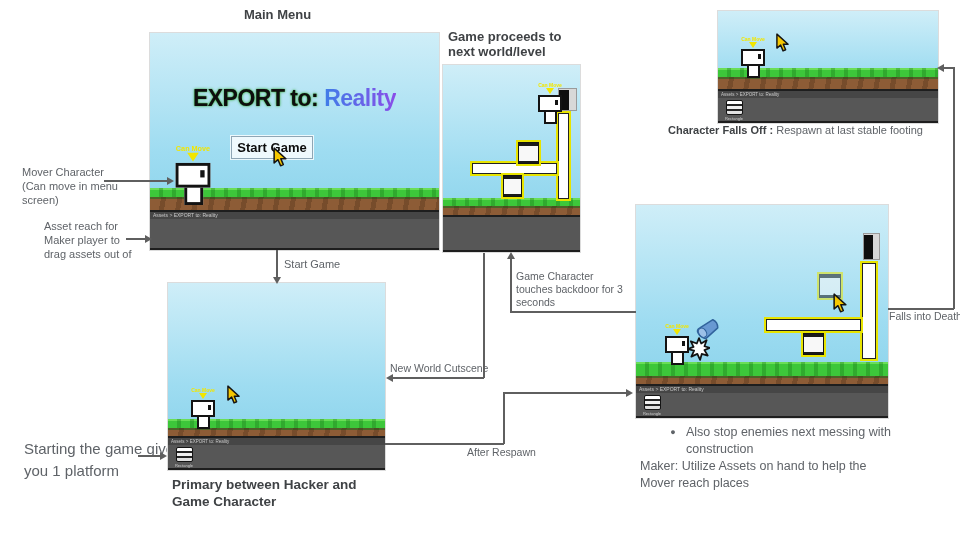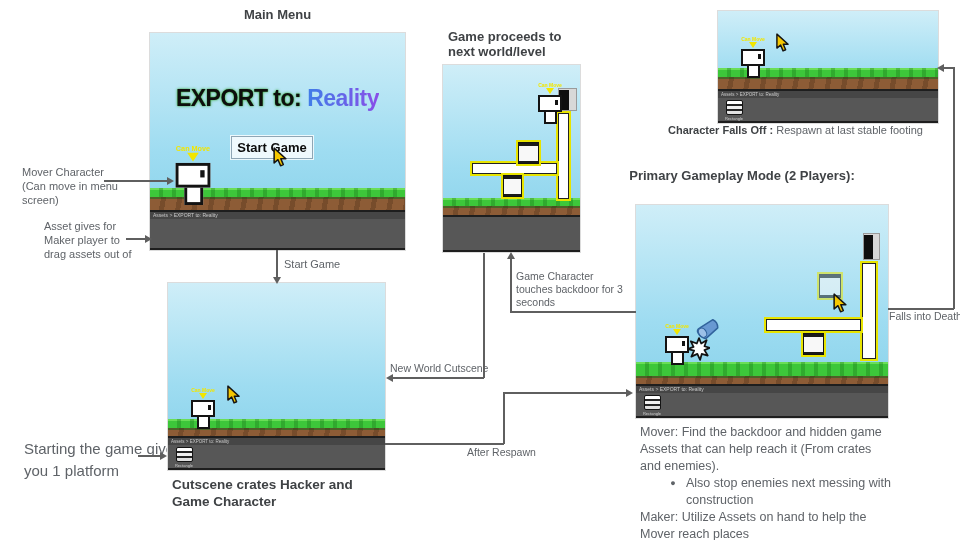--- a/index.html
+++ b/index.html
@@ -155,7 +155,7 @@
   <div class="ln" style="left:943px; top:67px; width:11px; height:1.5px;"></div>
   <div class="ah ah-left" style="left:937px; top:64px;"></div>
 
-  <div class="shot" style="left:150px; top:33px; width:255px; height:217px;">
+  <div class="shot" style="left:150px; top:33px; width:289px; height:217px;">
     <div class="menu-title">
       <span class="t1">EXPORT to:</span>
       <span class="t2">Reality</span>

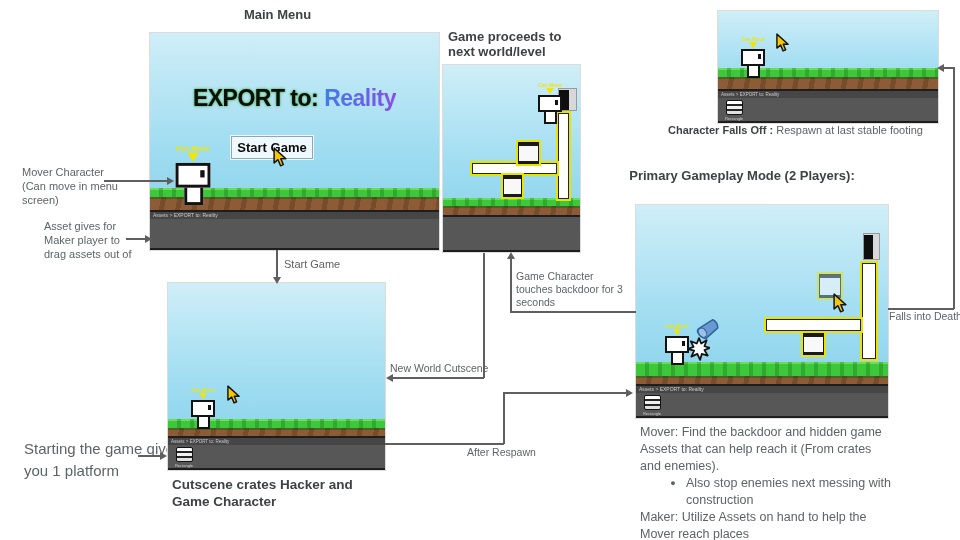--- a/index.html
+++ b/index.html
@@ -89,7 +89,6 @@
   <div class="h-bold" style="left:150px; top:7px; width:255px; text-align:center;">Main Menu</div>
 
   <div style="position:absolute; left:592px; top:168px; width:300px; text-align:center; white-space:nowrap;">
-    <div style="font-weight:bold; color:#3f4245; font-size:13px; line-height:15px;">Primary Gameplay Mode (2 Players):</div>
   </div>
 
   <div style="position:absolute; left:668px; top:124px; font-size:11px; white-space:nowrap; color:#5f6368;">

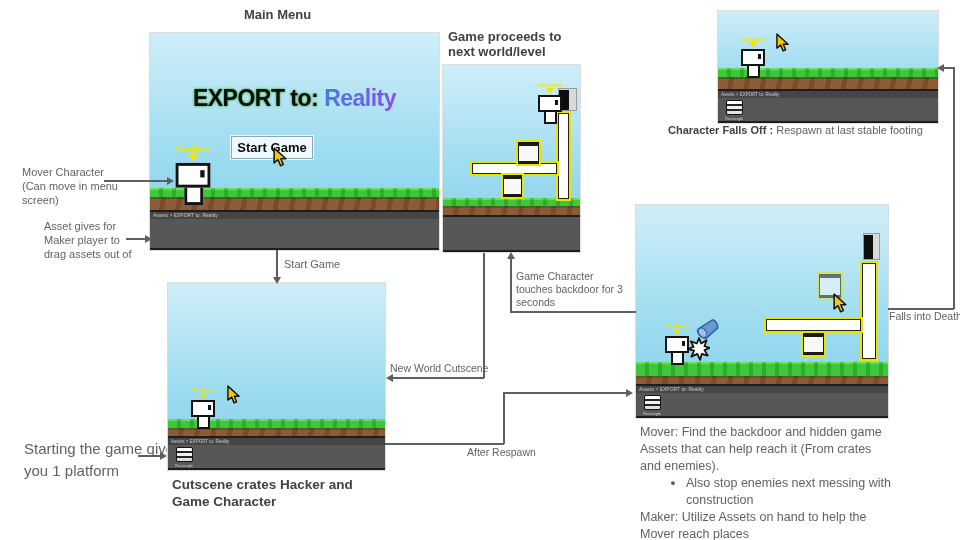--- a/index.html
+++ b/index.html
@@ -101,7 +101,7 @@
   <div class="lbl prewrap" style="left:22px; top:165px;">Mover Character
 (Can move in menu
 screen)</div>
-  <div class="lbl prewrap" style="left:44px; top:219px;">Asset gives for
+  <div class="lbl prewrap" style="left:44px; top:219px;">Asset reach for
 Maker player to
 drag assets out of</div>
   <div class="lbl prewrap" style="left:24px; top:438px; font-size:15px; line-height:22px;">Starting the game gives

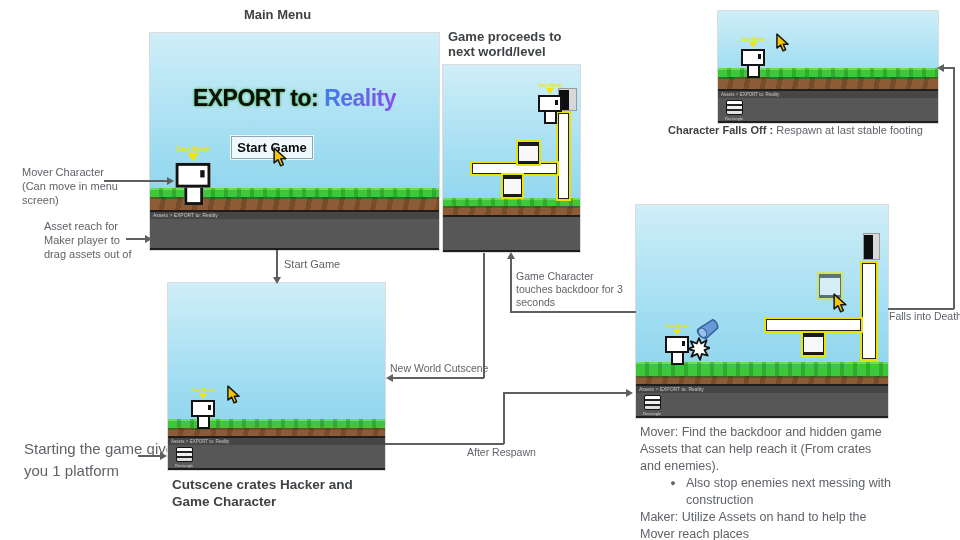--- a/index.html
+++ b/index.html
@@ -116,7 +116,6 @@
   <div class="arrow-lbl" style="left:889px; top:310px;">Falls into Death</div>
 
   <div class="notes">
-    <div>Mover: Find the backdoor and hidden game Assets that can help reach it (From crates and enemies).</div>
     <div class="bullet-row">
       <span class="dot">●</span>
       <span>Also stop enemies next messing with construction</span>

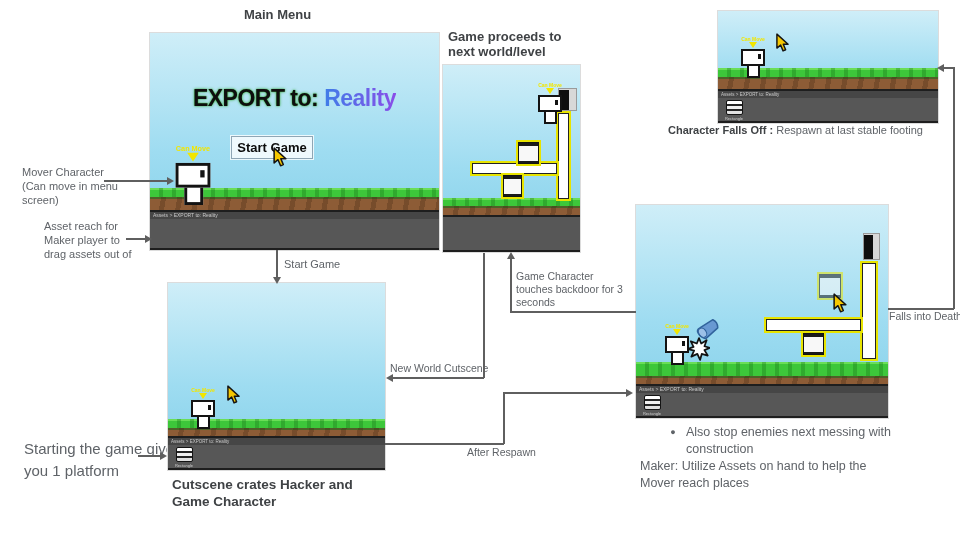--- a/index.html
+++ b/index.html
@@ -95,7 +95,7 @@
     <span style="font-weight:bold; color:#3f4245;">Character Falls Off :</span><span> Respawn at last stable footing</span>
   </div>
 
-  <div class="h-bold prewrap" style="left:172px; top:476px; font-size:13.5px; line-height:17px;">Cutscene crates Hacker and
+  <div class="h-bold prewrap" style="left:172px; top:476px; font-size:13.5px; line-height:17px;">Primary between Hacker and
 Game Character</div>
 
   <div class="lbl prewrap" style="left:22px; top:165px;">Mover Character

